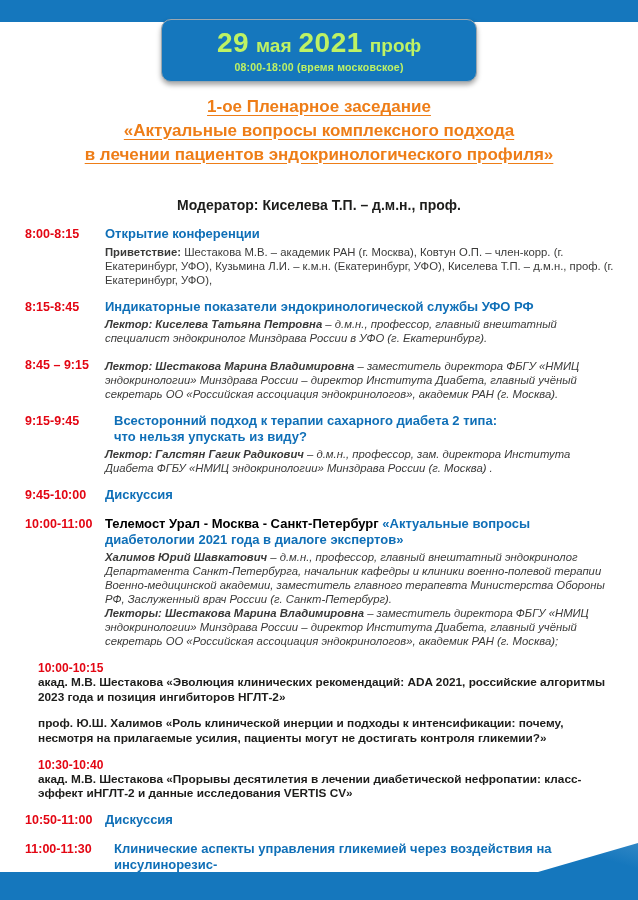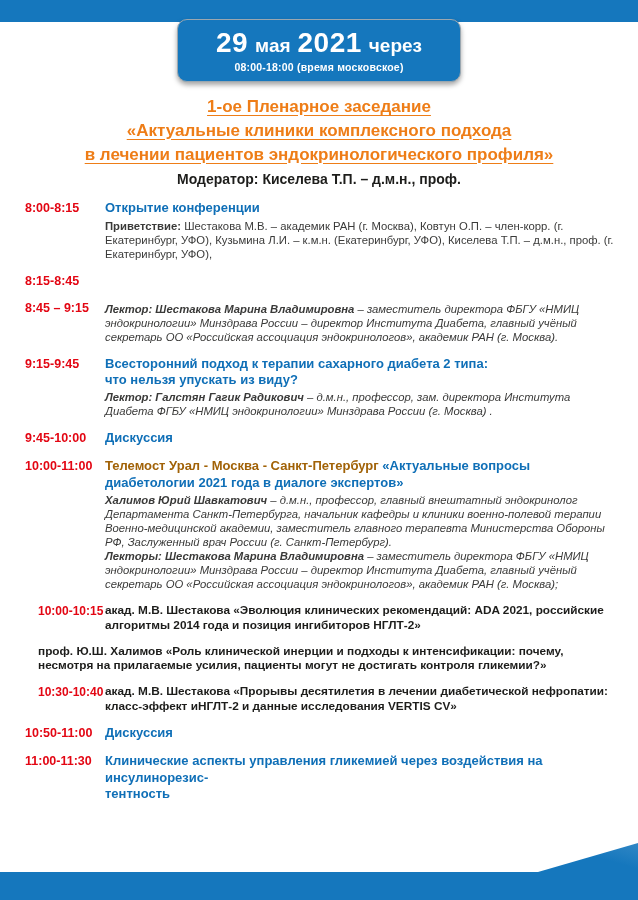--- a/index.html
+++ b/index.html
@@ -14,7 +14,7 @@
   .top-band { height:22px; background:#1577bd; width:100%; }
 
   .date-badge {
-    width:284px;
+    width:316px;
     margin:-3px auto 0 auto;
     background:#1577bd;
     border:1px solid #9aa7b0;
@@ -22,7 +22,7 @@
     box-shadow:0 3px 5px rgba(0,0,0,0.35);
     padding:7px 10px 8px 10px;
     text-align:center;
-    color:#ffffff;
+    color:#bef264;
     position:relative;
     z-index:2;
   }

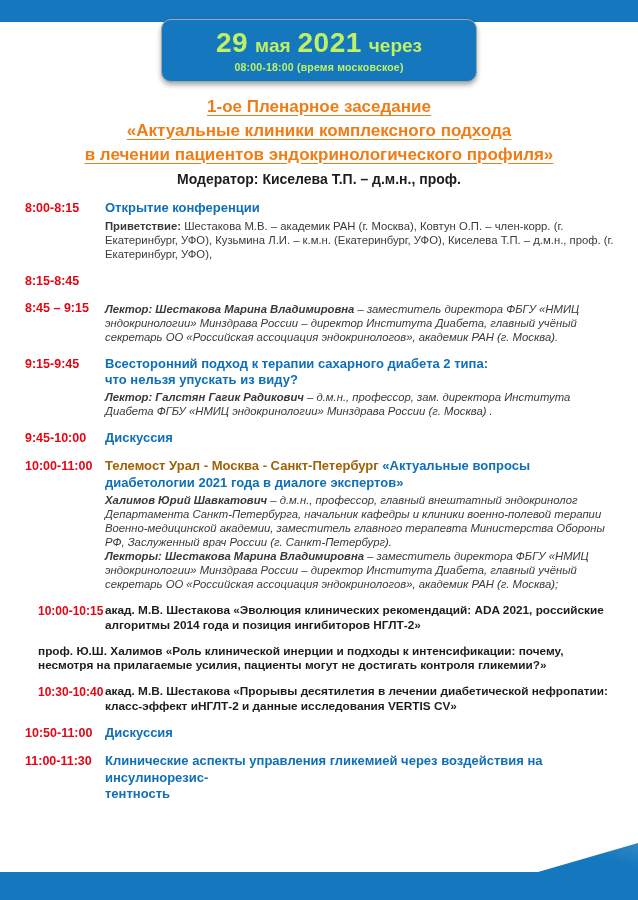--- a/index.html
+++ b/index.html
@@ -91,7 +91,7 @@
     <span class="date-big">29</span>
     <span class="date-small">мая</span>
     <span class="date-big">2021</span>
-    <span class="date-small">через</span>
+    <span class="date-small">проф</span>
   </div>
   <div class="time-note">08:00-18:00 (время московское)</div>
 </div>

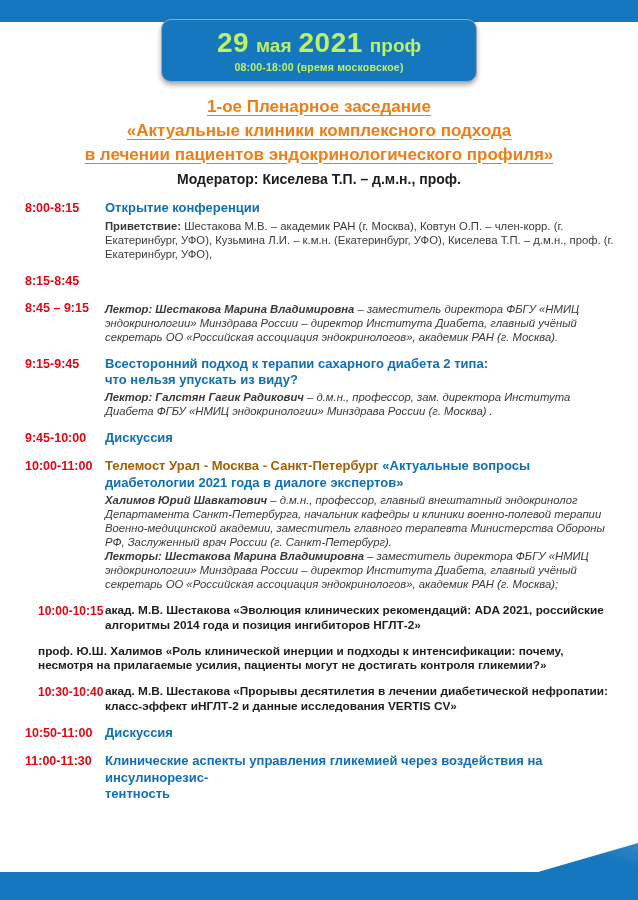--- a/index.html
+++ b/index.html
@@ -98,7 +98,7 @@
 
 <div class="plenary-title">
   <span>1-ое Пленарное заседание</span>
-  <span>«Актуальные клиники комплексного подхода</span>
+  <span>«Актуальные вопросы комплексного подхода</span>
   <span>в лечении пациентов эндокринологического профиля»</span>
 </div>
 

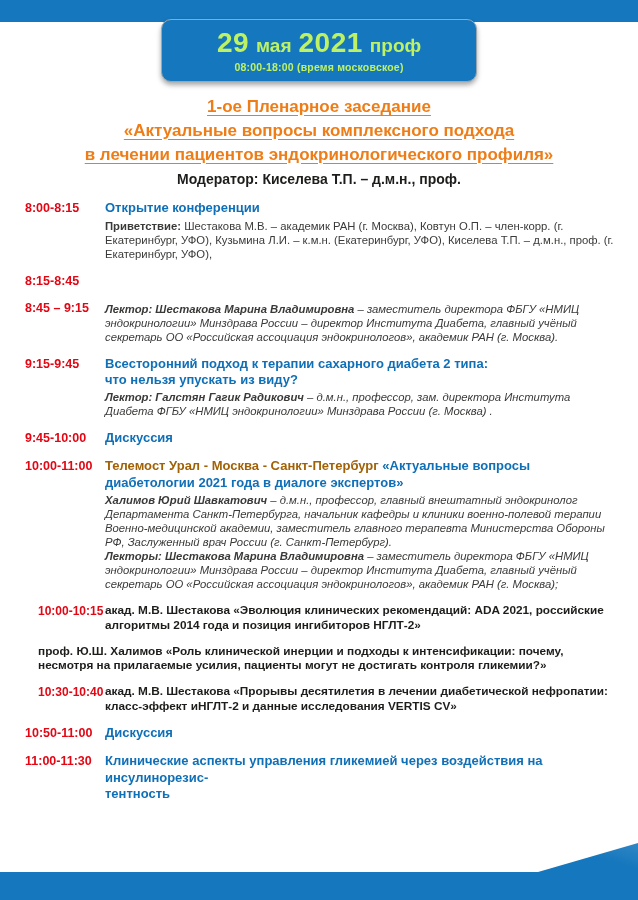--- a/index.html
+++ b/index.html
@@ -42,7 +42,7 @@
   .plenary-title span { display:block; text-decoration:underline; text-underline-offset:3px; }
 
   .moderator {
-    margin-top:5px;
+    margin-top:31px;
     text-align:center;
     font-weight:bold;
     font-size:14px;

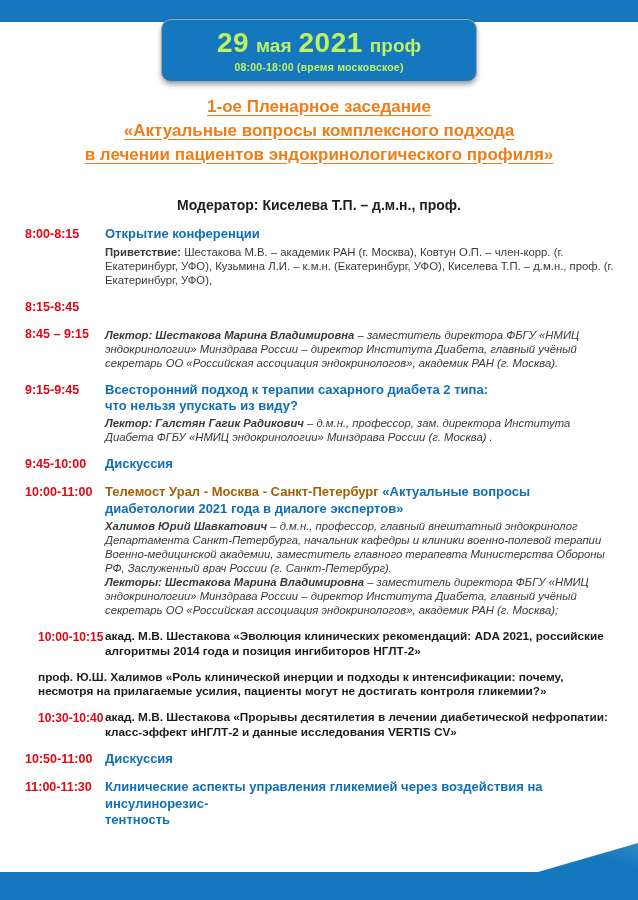--- a/index.html
+++ b/index.html
@@ -116,6 +116,10 @@
 
   <div class="row">
     <div class="row-time">8:15-8:45</div>
+    <div class="row-body">
+      <div class="row-title">Индикаторные показатели эндокринологической службы УФО РФ</div>
+      <div class="row-desc italic"><span class="b">Лектор: Киселева Татьяна Петровна</span><span> –  д.м.н., профессор, главный внештатный специалист эндокринолог Минздрава России в УФО (г. Екатеринбург).</span></div>
+    </div>
   </div>
 
   <div class="row">

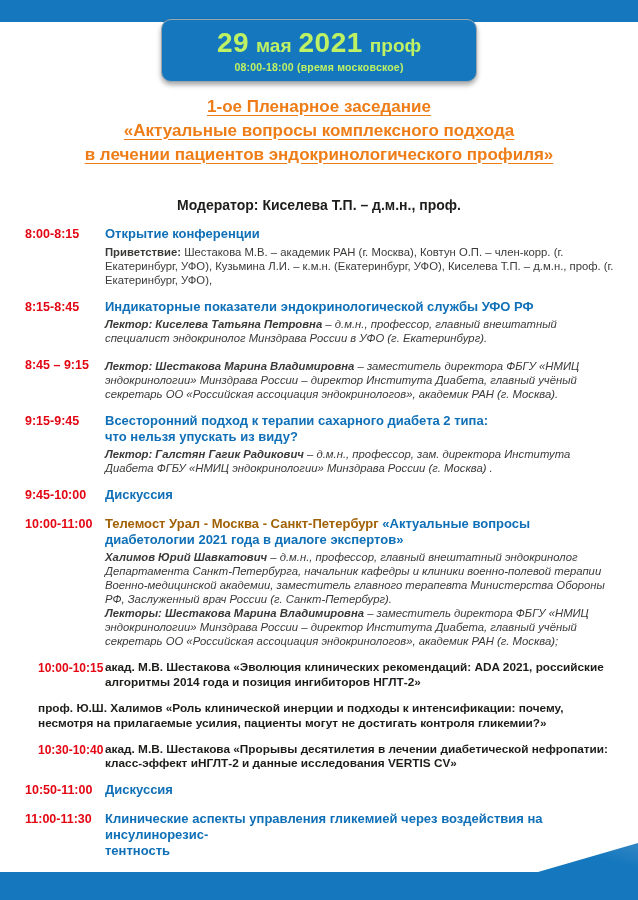--- a/index.html
+++ b/index.html
@@ -60,7 +60,7 @@
   .row-body { flex:1; }
   .row-title { color:#0f6fb7; font-weight:bold; font-size:13px; line-height:1.25; }
   .row-title .dark { color:#a16207; }
-  .row-title .block { display:block; }
+  .row-title .block { display:block;margin-left:9px; }
   .row-desc {
     font-size:11.3px; line-height:1.24; color:#3a3a39; margin-top:2px;
   }

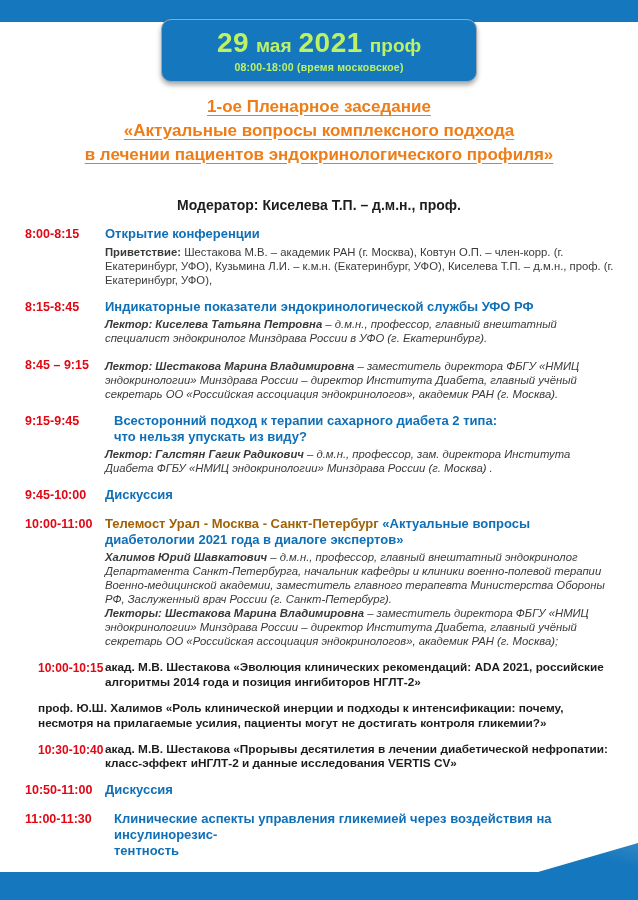--- a/index.html
+++ b/index.html
@@ -59,7 +59,7 @@
   }
   .row-body { flex:1; }
   .row-title { color:#0f6fb7; font-weight:bold; font-size:13px; line-height:1.25; }
-  .row-title .dark { color:#a16207; }
+  .row-title .dark { color:#000000; }
   .row-title .block { display:block;margin-left:9px; }
   .row-desc {
     font-size:11.3px; line-height:1.24; color:#3a3a39; margin-top:2px;

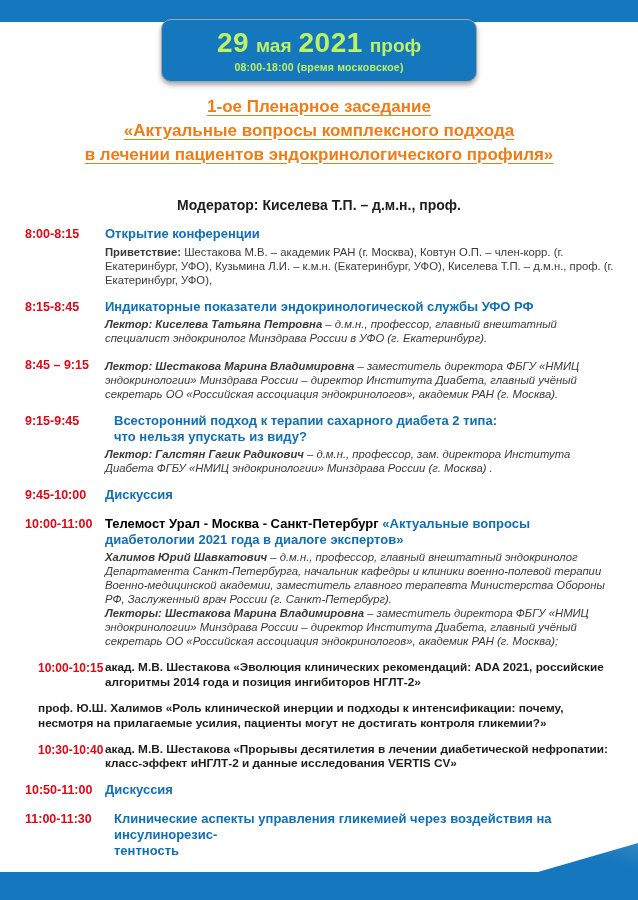--- a/index.html
+++ b/index.html
@@ -67,7 +67,7 @@
   .italic { font-style:italic; }
   .b { font-weight:bold;text-align:right; }
 
-  .row.sub { padding-left:13px; margin-bottom:11px; }
+  .row.sub { padding-left:13px; margin-bottom:11px;flex-direction:column; }
   .row.sub .row-time { width:67px; font-size:12px; }
   .sub-text { font-size:11.8px; font-weight:bold; color:#1d1d1b; line-height:1.26; }
 

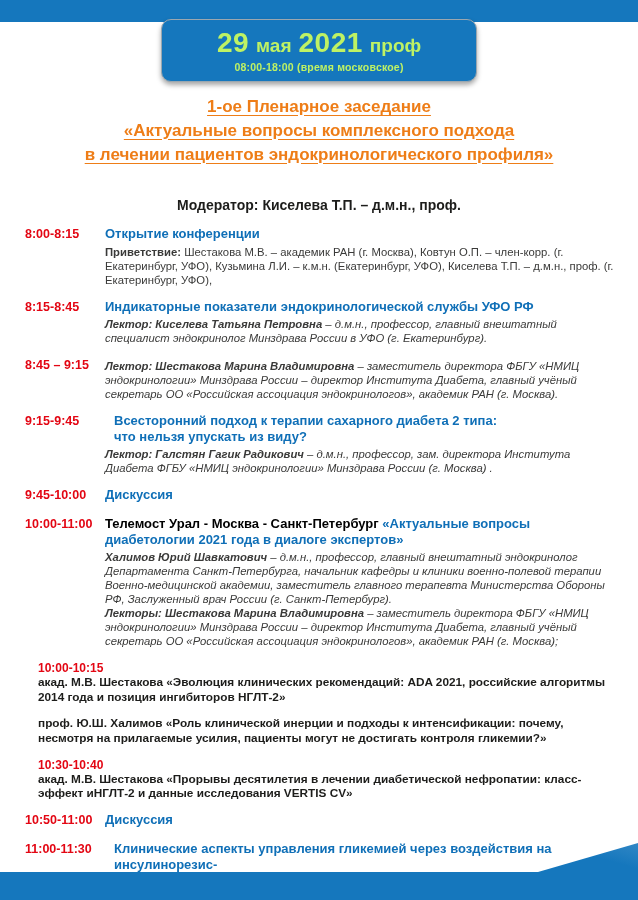--- a/index.html
+++ b/index.html
@@ -160,7 +160,7 @@
 
   <div class="row sub">
     <div class="row-time">10:00-10:15</div>
-    <div class="row-body sub-text">акад.  М.В. Шестакова «Эволюция клинических рекомендаций: ADA 2021, российские алгоритмы 2014 года и позиция ингибиторов НГЛТ-2»</div>
+    <div class="row-body sub-text">акад.  М.В. Шестакова «Эволюция клинических рекомендаций: ADA 2021, российские алгоритмы 2023 года и позиция ингибиторов НГЛТ-2»</div>
   </div>
 
   <div class="row sub">

